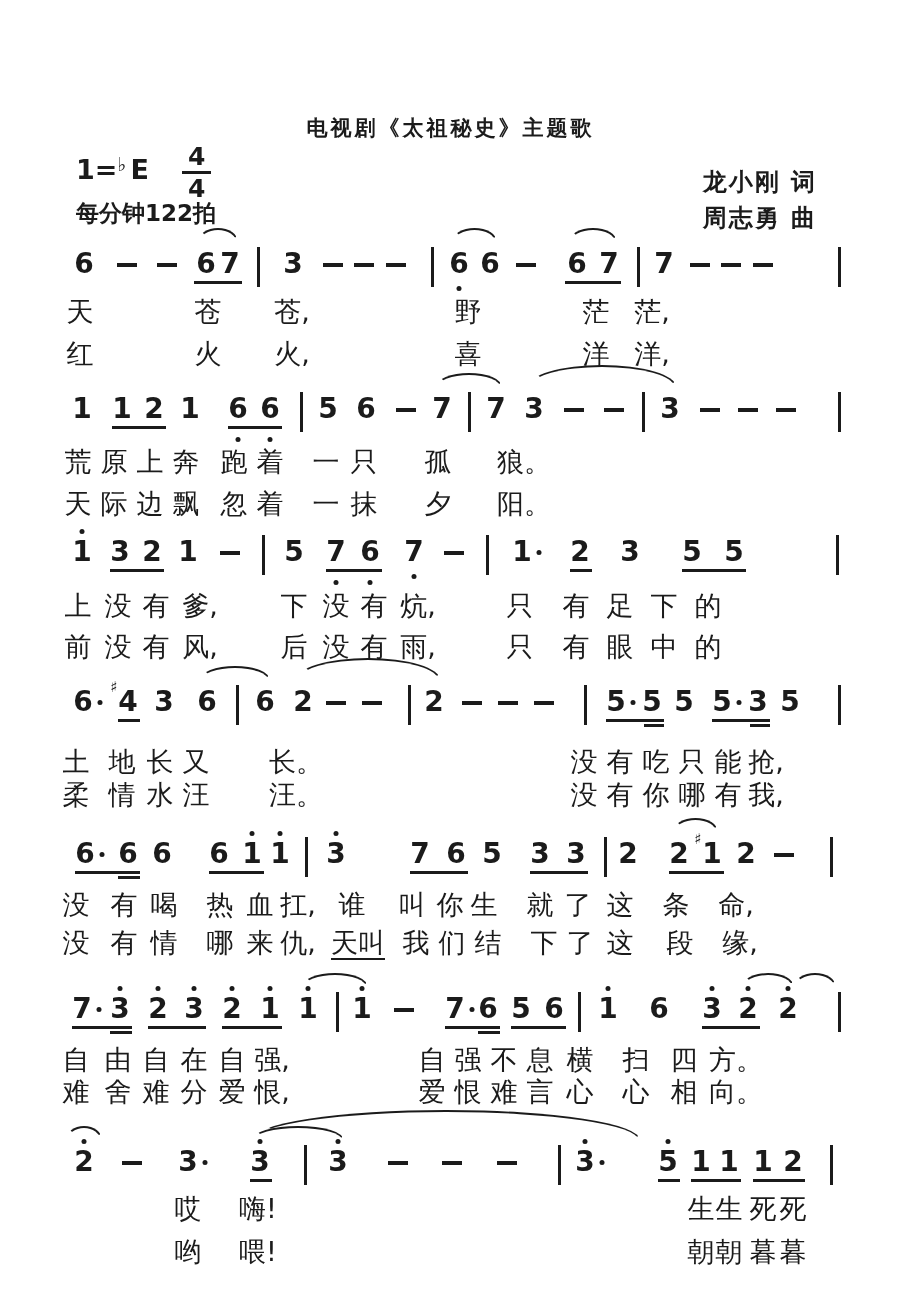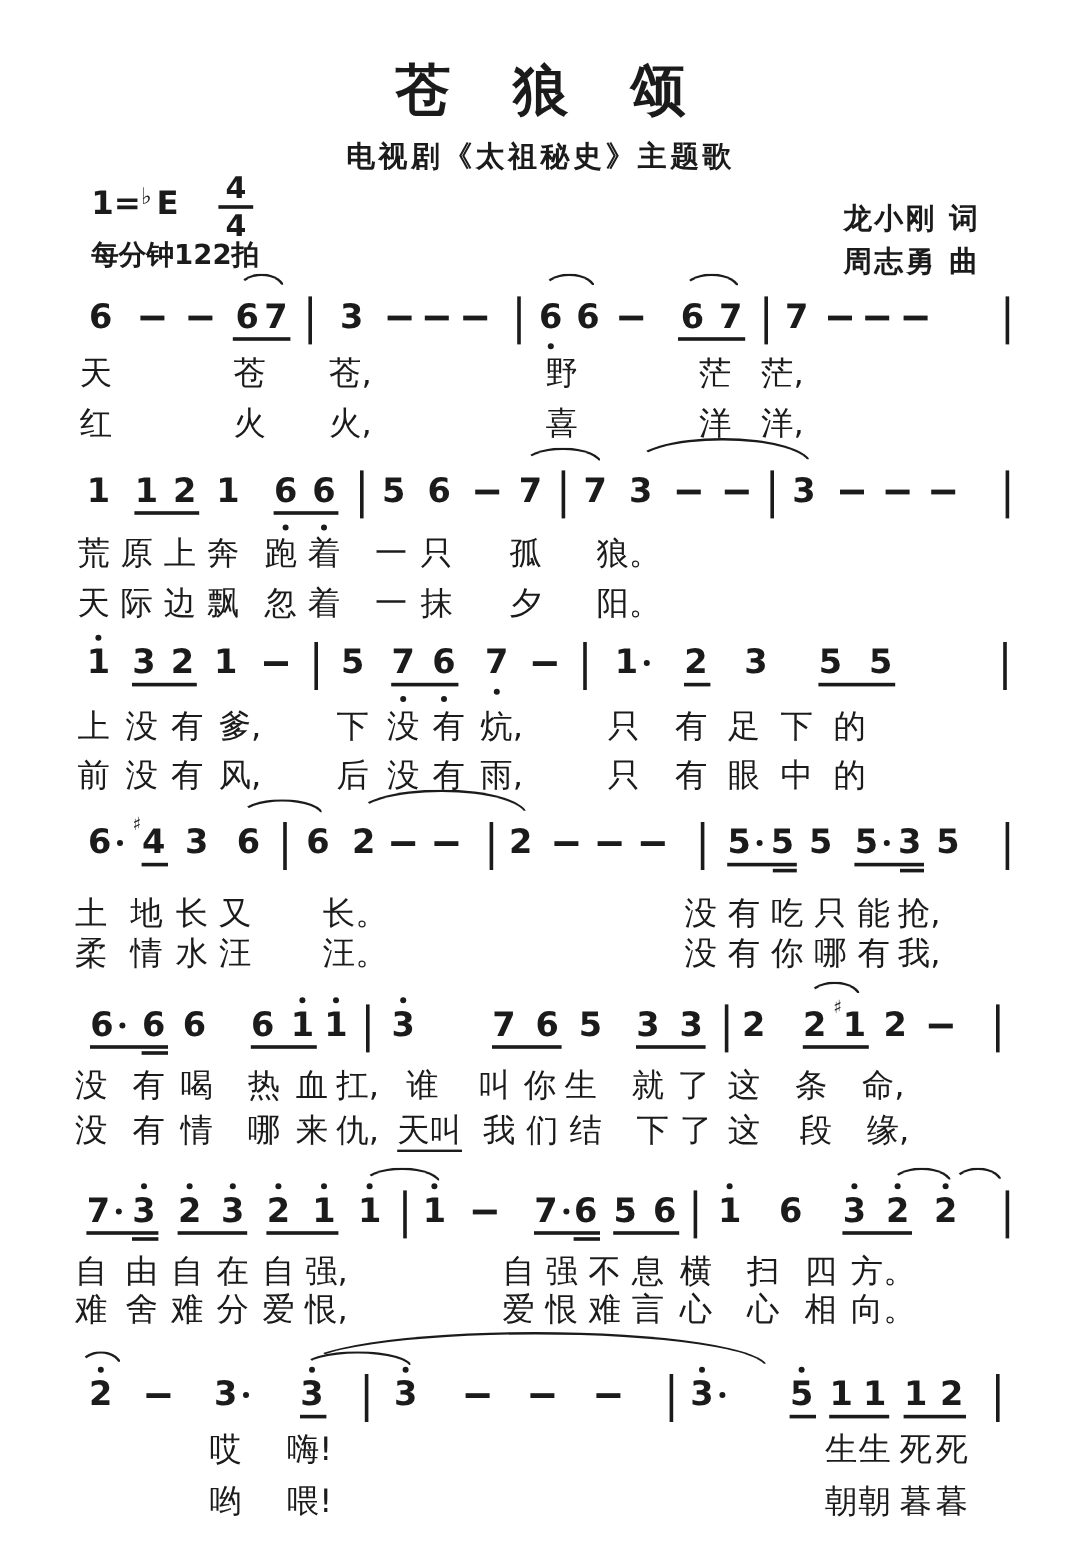--- a/index.html
+++ b/index.html
@@ -37,7 +37,6 @@
 <body>
 
 <div class="page">
-  <div class="title">苍狼颂</div>
   <div class="subtitle">电视剧《太祖秘史》主题歌</div>
   <div class="keysig"><span>1=</span><span class="flat">♭</span><span class="letter">E</span></div>
   <div class="meter">

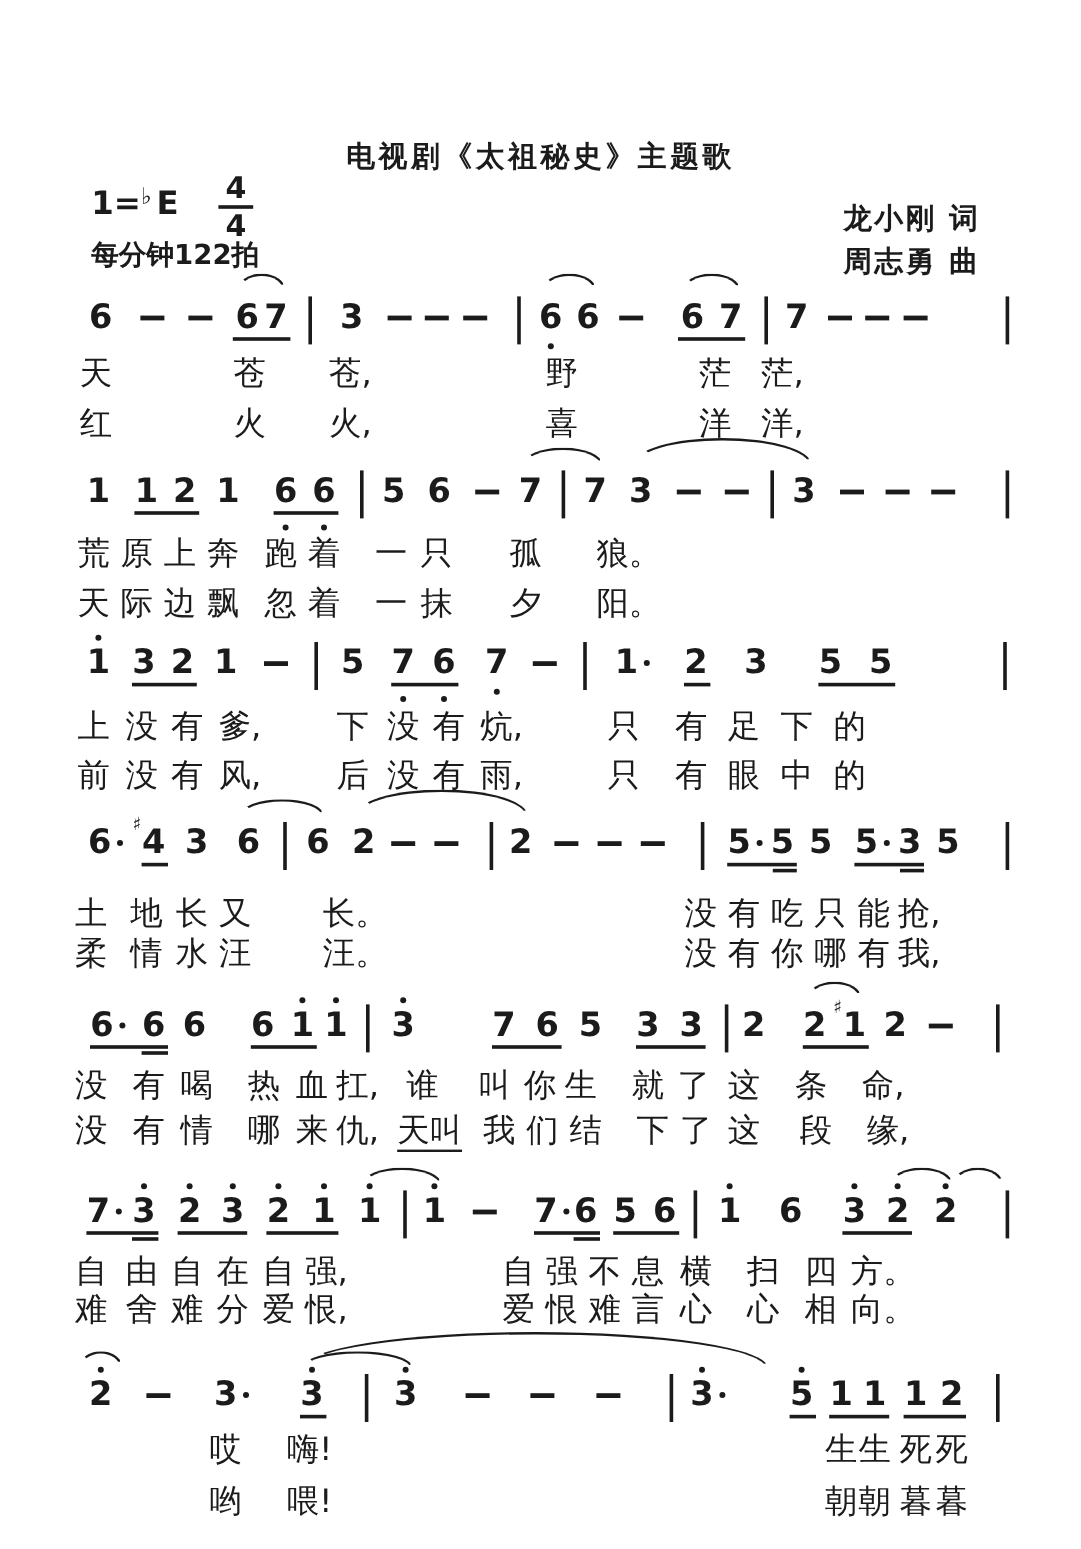--- a/index.html
+++ b/index.html
@@ -8,7 +8,7 @@
   .title{position:absolute;top:52px;left:0;right:0;text-align:center;
          font-size:46px;font-weight:bold;letter-spacing:52px;padding-left:52px;line-height:1;}
   .subtitle{position:absolute;top:118px;left:0;right:0;text-align:center;
-            font-size:24px;font-weight:bold;letter-spacing:3px;line-height:1;}
+            font-size:21px;font-weight:bold;letter-spacing:3px;line-height:1;}
   .keysig{position:absolute;left:76px;top:155px;font-size:27px;font-weight:bold;line-height:1;}
   .keysig .flat{font-size:19px;vertical-align:8px;font-weight:bold;}
   .keysig .letter{margin-left:4px;}

